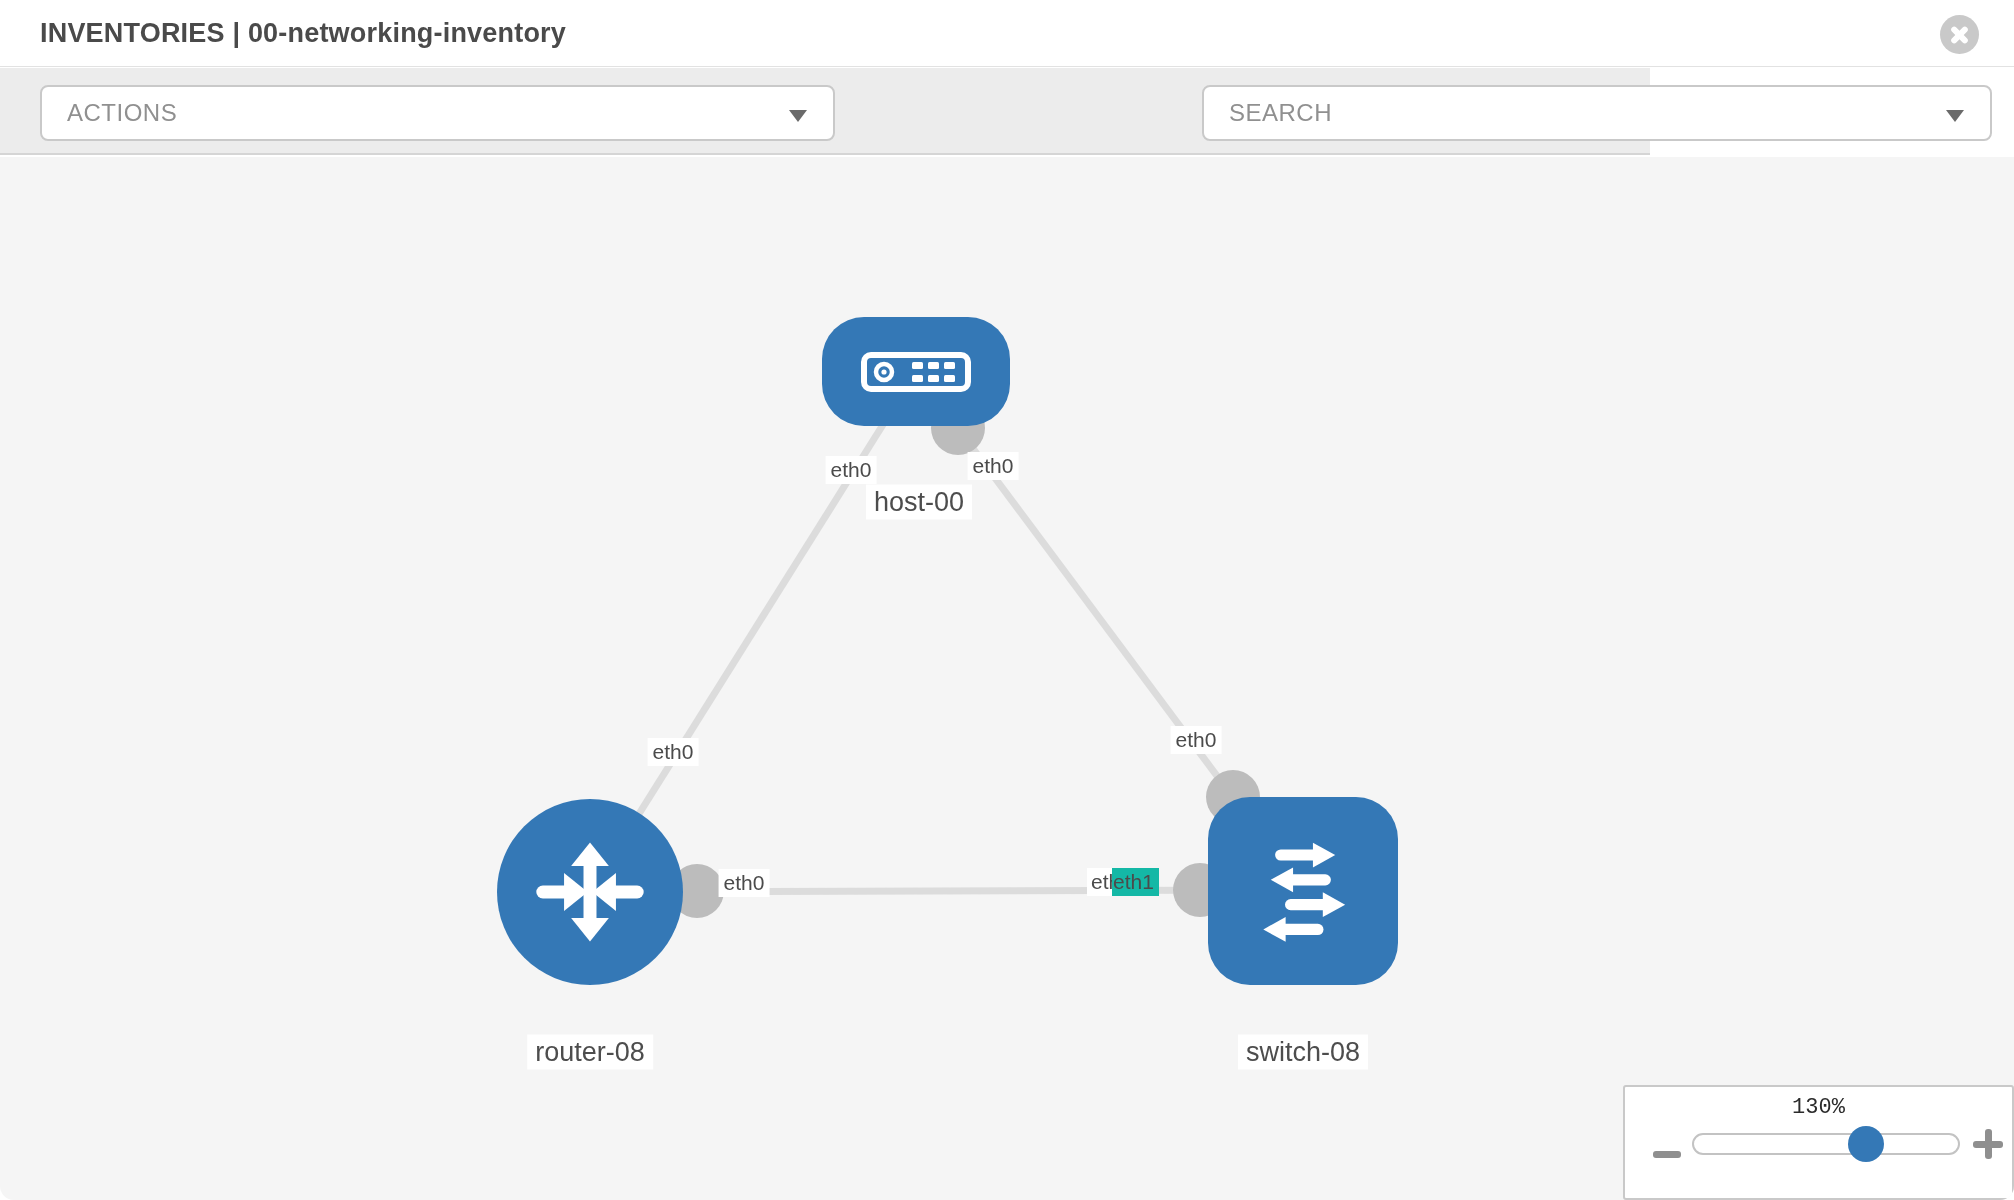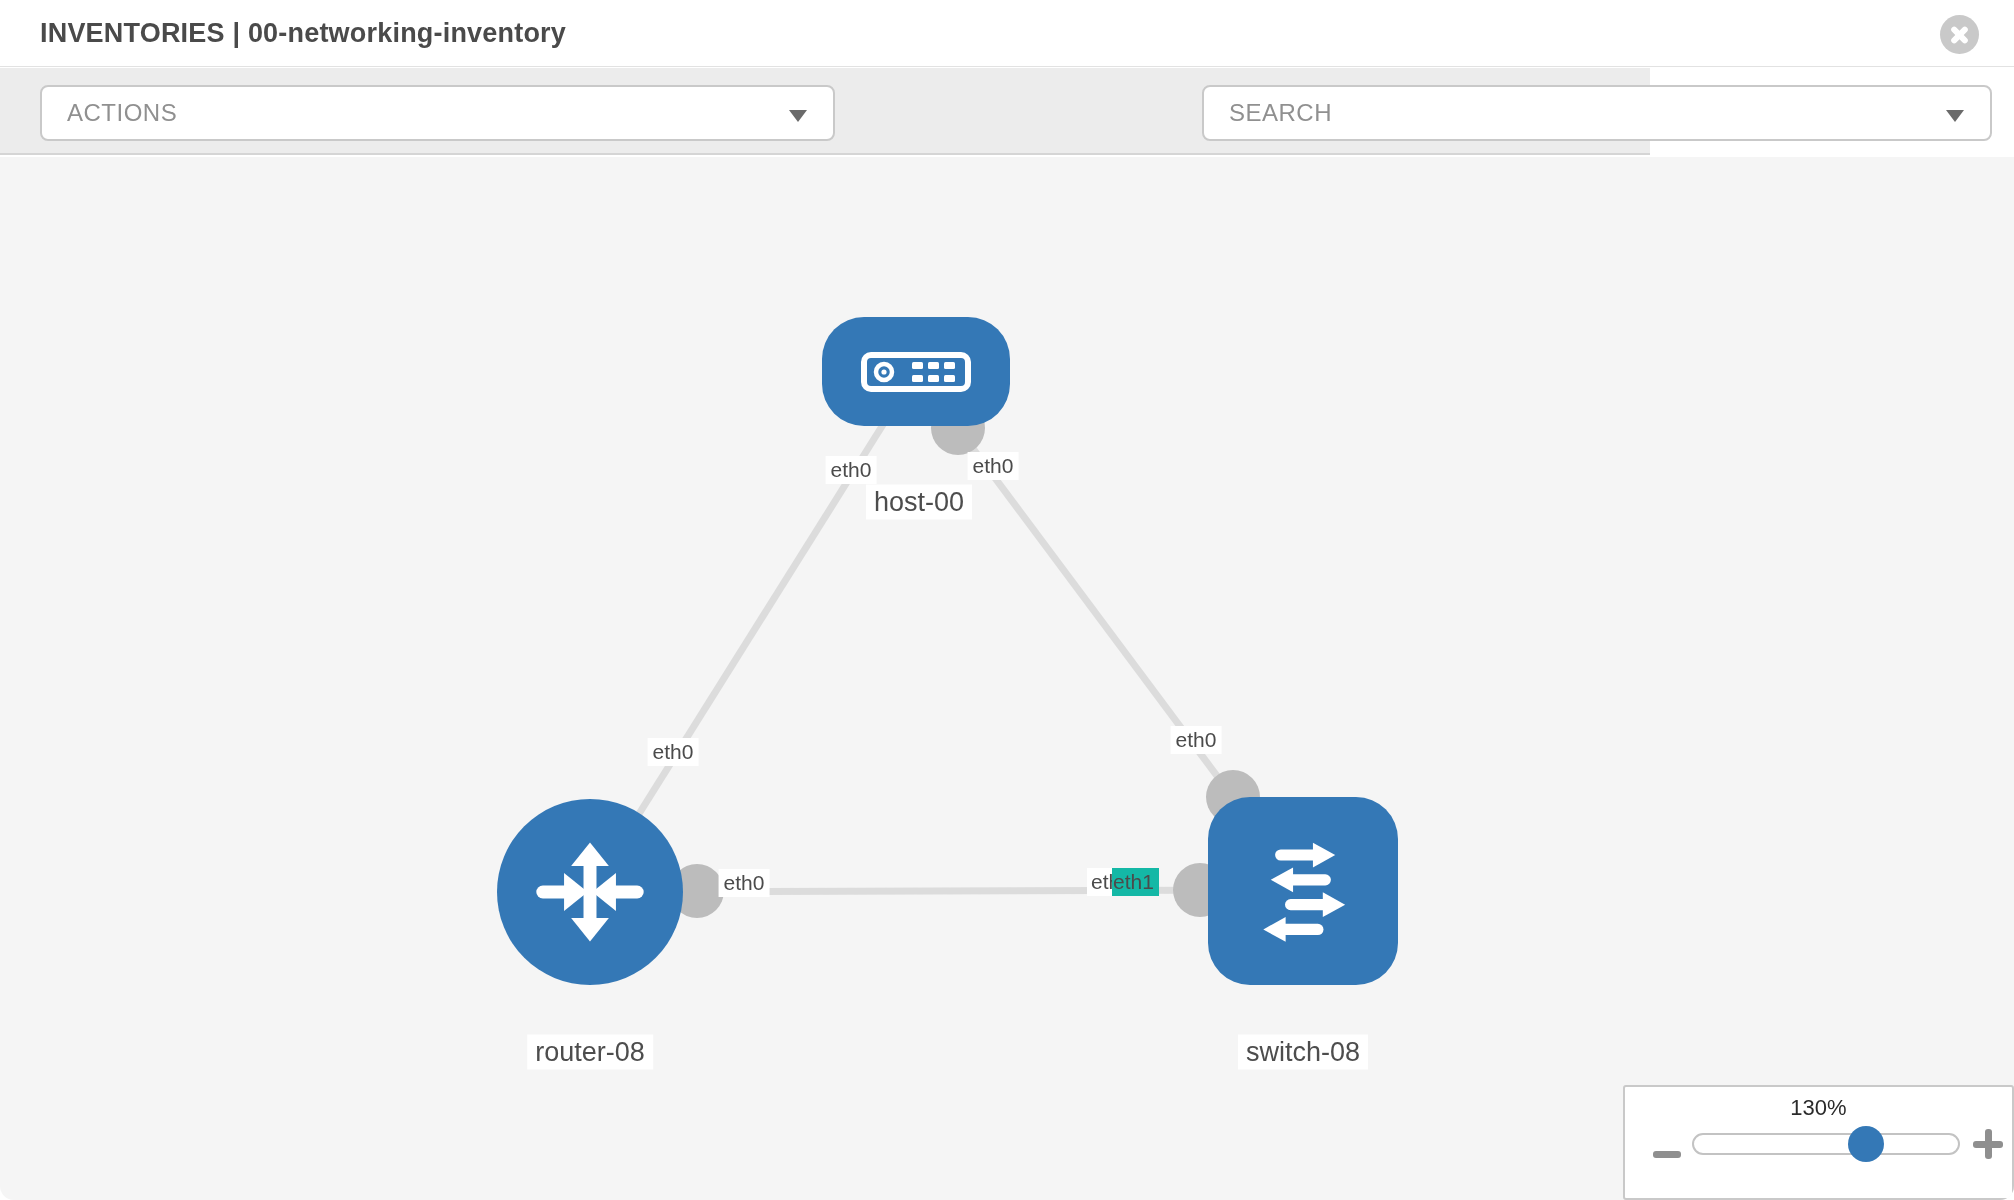--- a/index.html
+++ b/index.html
@@ -45,7 +45,7 @@
   .iface-composite .over { background:#14b8a6; padding:2px 5px 2px 1px; }
 
   
-  .zoom-panel { position:absolute; left:1623px; top:1085px; width:391px; height:115px; background:#fff; border:2px solid #c9c9c9; border-radius:3px; z-index:5; }
+  .zoom-panel { position:absolute; left:1623px; top:1085px; width:391px; height:115px; background:#fff; border:2px solid #c9c9c9; border-radius:3px; z-index:5;font-family:Liberation Mono, monospace; }
   .zoom-value { position:absolute; left:0; top:8px; width:100%; text-align:center; font-size:22px; color:#2b2b2b; }
   .zoom-minus { position:absolute; left:27px; top:52px; width:30px; height:30px; cursor:pointer; }
   .zoom-minus::before { content:""; position:absolute; left:1px; top:12px; width:28px; height:7px; border-radius:3px; background:#8f8f8f; }

